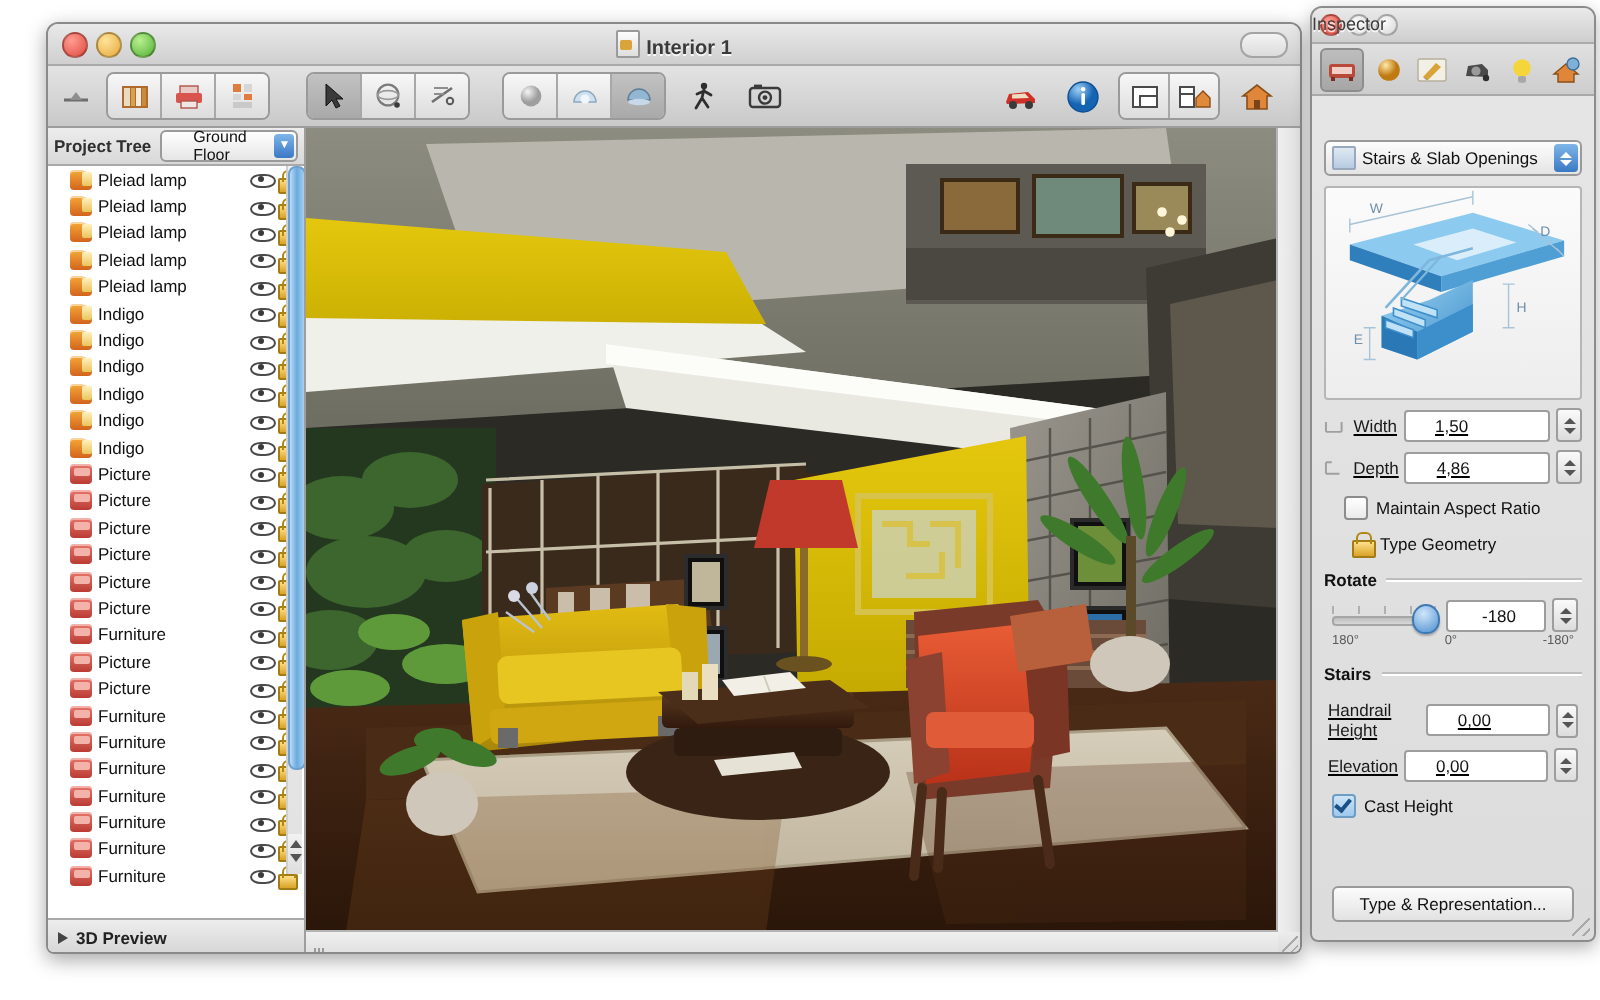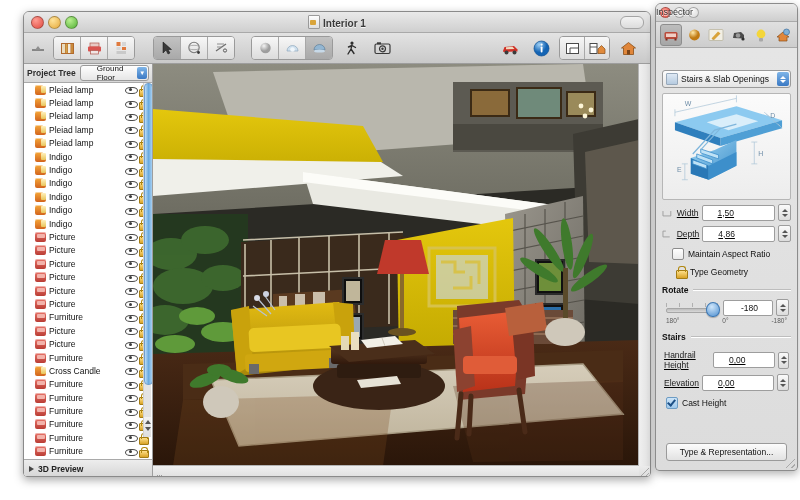--- a/index.html
+++ b/index.html
@@ -604,12 +604,6 @@
               <div class="row">
                 <span class="ico furn"></span>
                 <span class="nm">Furniture</span>
-                <span class="eye"></span>
-                <span class="lock"></span>
-              </div>
-              <div class="row">
-                <span class="ico lamp"></span>
-                <span class="nm">Cross Candle</span>
                 <span class="eye"></span>
                 <span class="lock"></span>
               </div>

